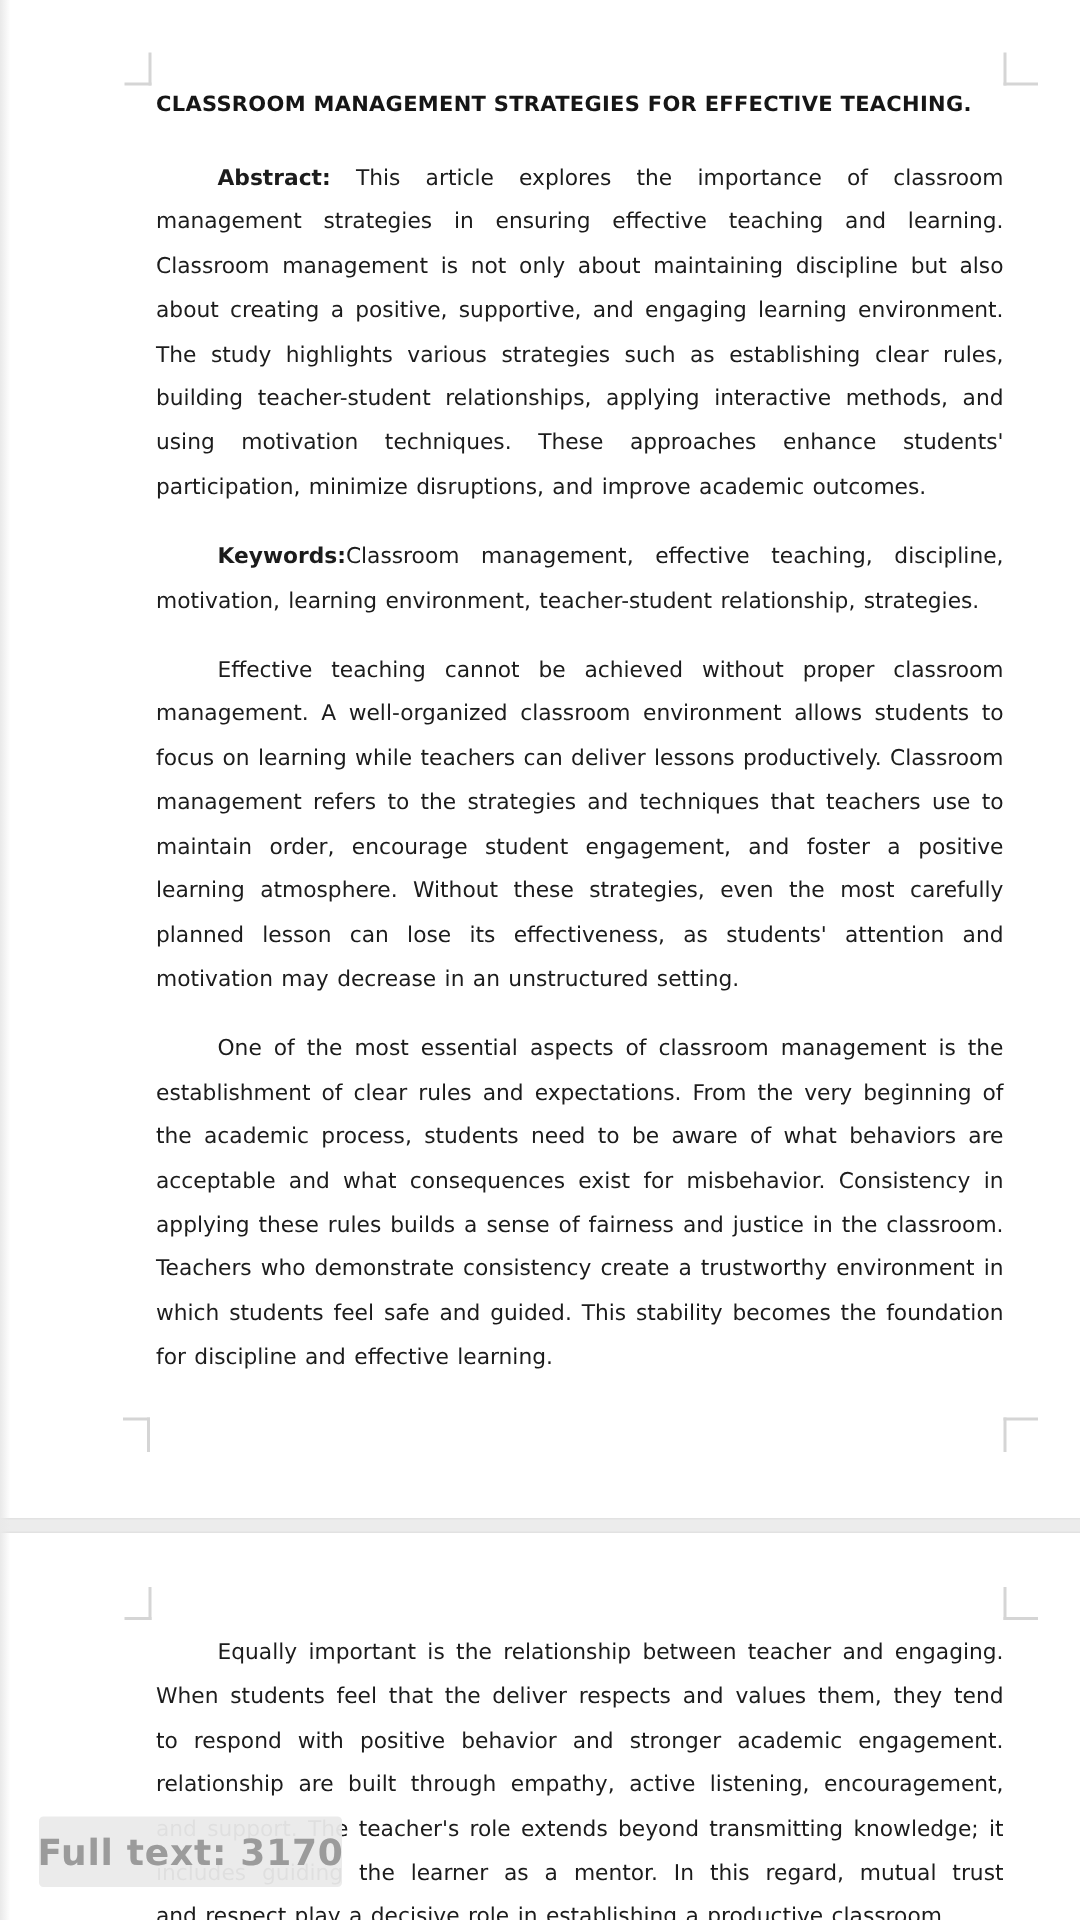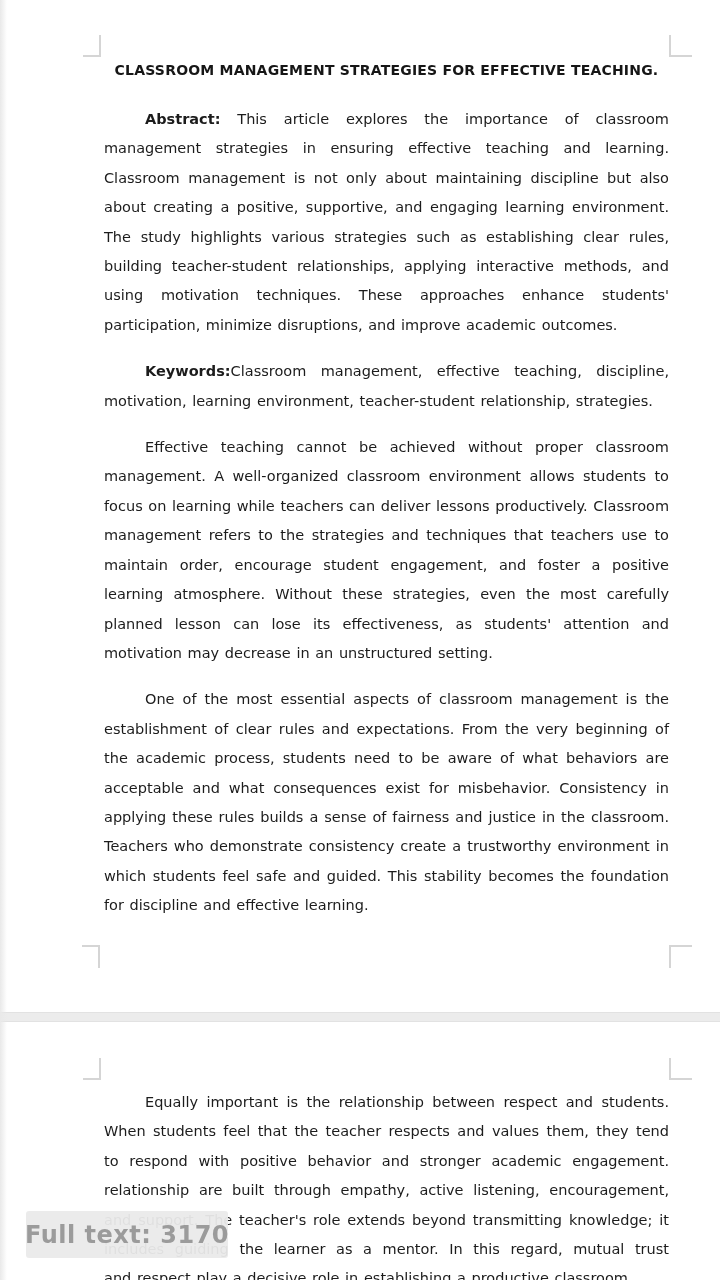--- a/index.html
+++ b/index.html
@@ -44,7 +44,7 @@
   .doc-title {
     font-size: 14px;
     font-weight: bold;
-    text-align: center;
+    text-align: left;
     line-height: 26px;
     letter-spacing: 0.2px;
     margin-bottom: 22px;

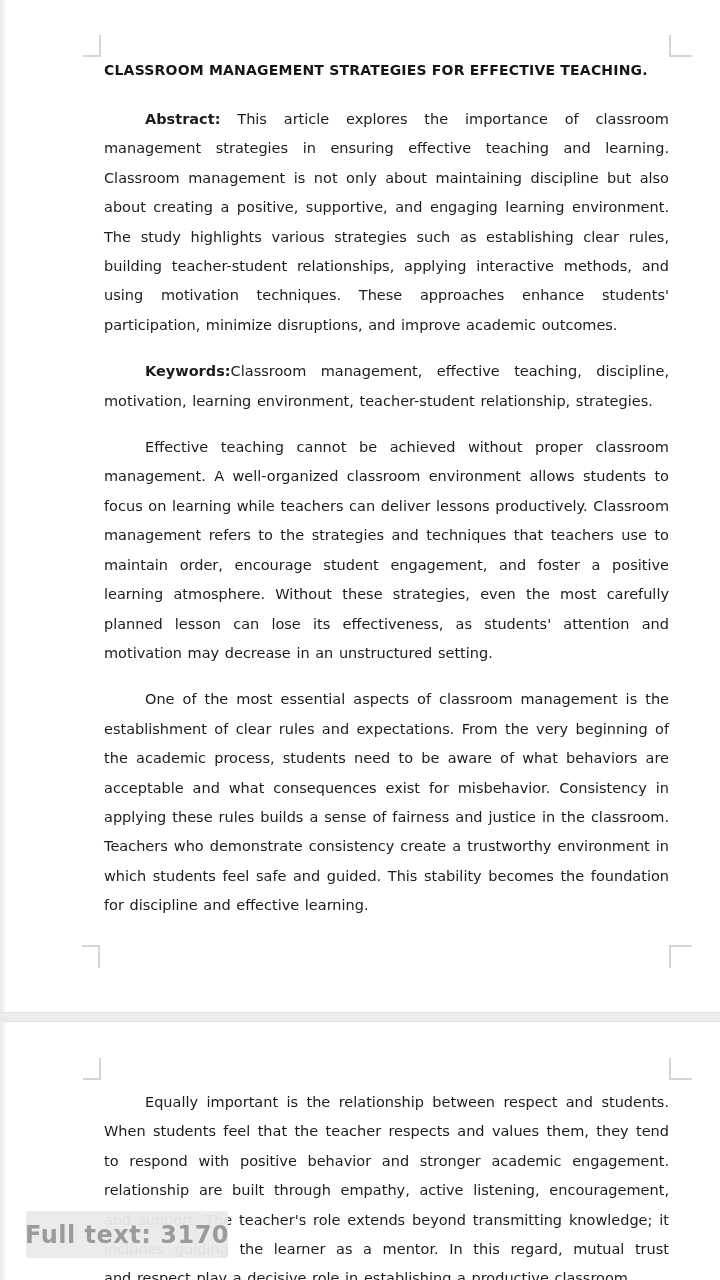--- a/index.html
+++ b/index.html
@@ -130,7 +130,7 @@
   <div class="page-separator"></div>
 
   <div class="page page-2">
-    <div class="jline first">Equally important is the relationship between respect and students.</div>
+    <div class="jline first">Equally important is the relationship between teacher and engaging.</div>
     <div class="jline">When students feel that the teacher respects and values them, they tend</div>
     <div class="jline">to respond with positive behavior and stronger academic engagement. Such</div>
     <div class="jline">relationship are built through empathy, active listening, encouragement,</div>

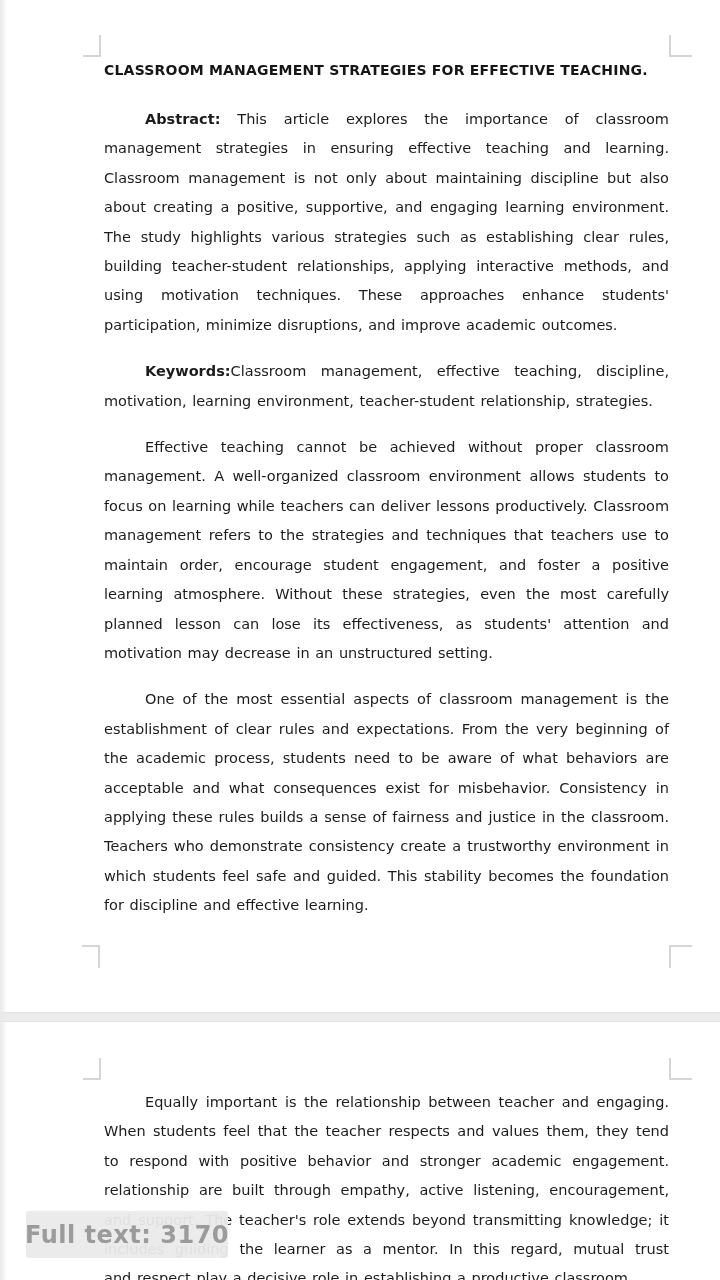--- a/index.html
+++ b/index.html
@@ -131,7 +131,7 @@
 
   <div class="page page-2">
     <div class="jline first">Equally important is the relationship between teacher and engaging.</div>
-    <div class="jline">When students feel that the teacher respects and values them, they tend</div>
+    <div class="jline">When students feel that the deliver respects and values them, they tend</div>
     <div class="jline">to respond with positive behavior and stronger academic engagement. Such</div>
     <div class="jline">relationship are built through empathy, active listening, encouragement,</div>
     <div class="jline">and support. The teacher's role extends beyond transmitting knowledge; it</div>

